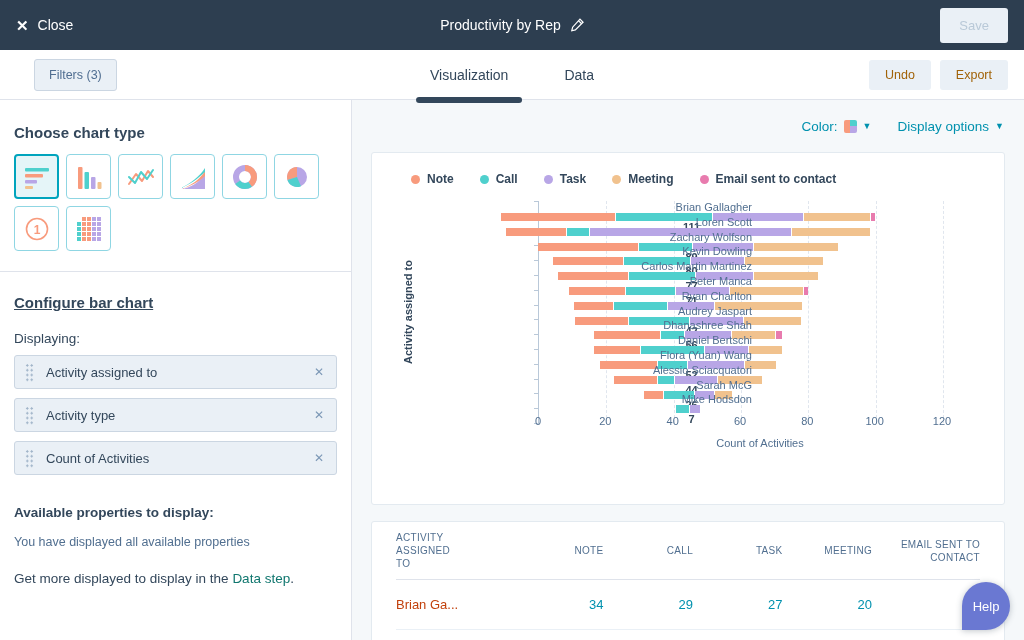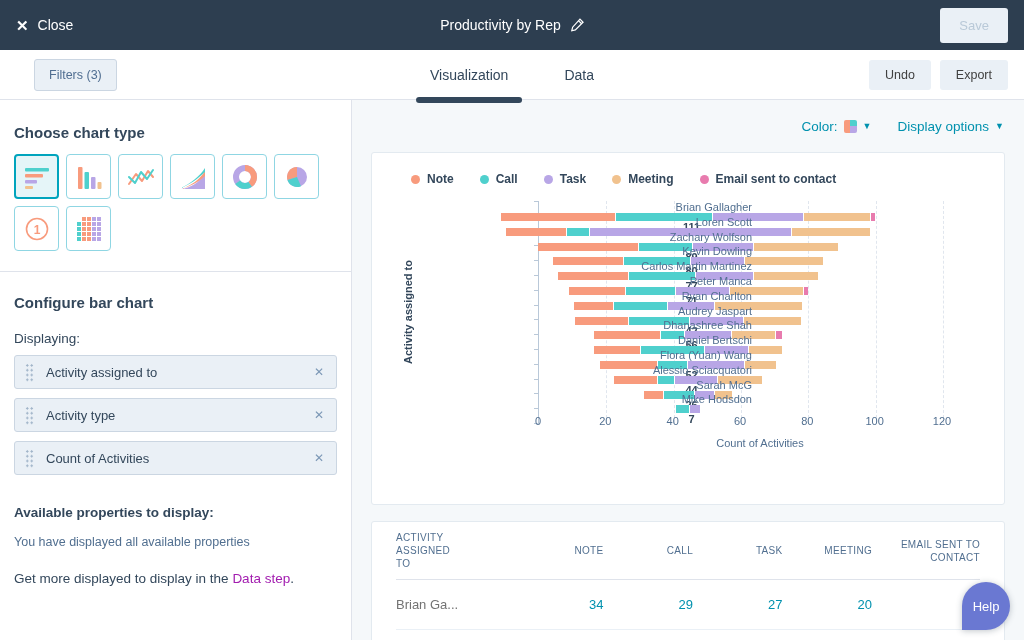--- a/index.html
+++ b/index.html
@@ -21,7 +21,7 @@
   .tab.active { font-weight:500; }
   .tab.active::after { content:""; position:absolute; left:0; right:0; bottom:-3px; height:6px; background:#33475b; border-radius:3px; }
   .toolbar-right { margin-left:auto; display:flex; gap:9px; }
-  .ghost-btn { background:#eaf0f6; border:none; border-radius:3px; color:#404040; font-size:12.5px; padding:8px 16px; font-family:inherit; }
+  .ghost-btn { background:#eaf0f6; border:none; border-radius:3px; color:#a16207; font-size:12.5px; padding:8px 16px; font-family:inherit; }
 
   
   .main { display:flex; height:540px; }

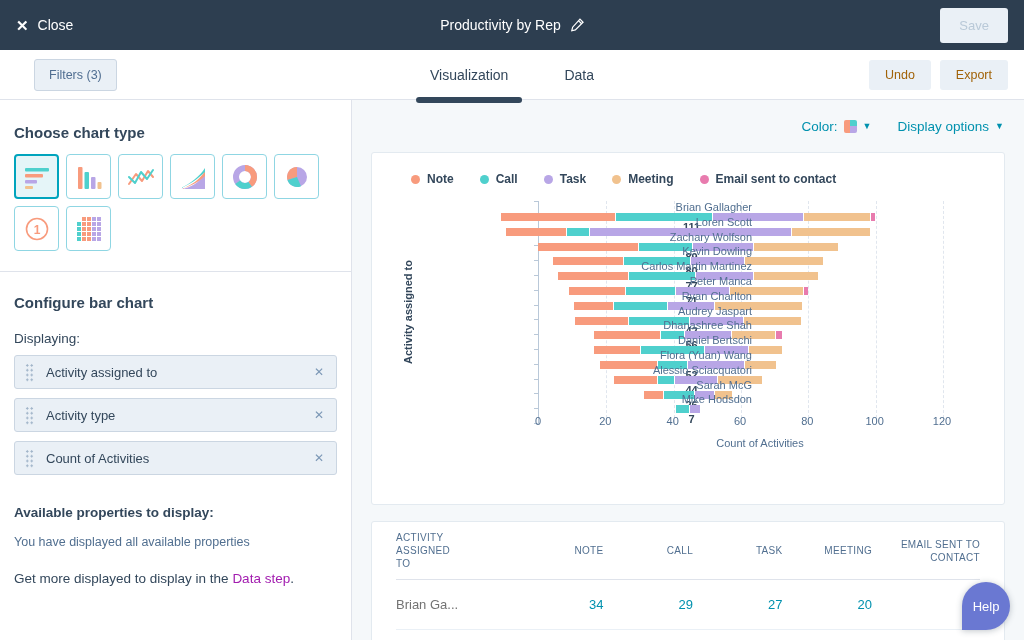--- a/index.html
+++ b/index.html
@@ -32,7 +32,7 @@
   .ct-btn { width:45px; height:45px; background:#fff; border:1px solid #8fd6e3; border-radius:4px; display:flex; align-items:center; justify-content:center; cursor:pointer; padding:0; }
   .ct-btn.selected { border:2px solid #00a4bd; background:#e5f5f8; }
   .sidebar-divider { border:none; border-top:1px solid #dfe3eb; margin:20px -14px 0 -14px; }
-  .h-configure { margin-top:22px; }
+  .h-configure { margin-top:22px;text-decoration:underline; }
   .displaying-label { font-size:13.5px; margin-top:20px; }
   .pill { height:34px; background:#eaf0f6; border:1px solid #cbd6e2; border-radius:3px; display:flex; align-items:center; margin-top:9px; }
   .drag-handle { width:9px; height:19px; margin-left:10px; background-image:radial-gradient(circle, #9fb3c8 1.1px, transparent 1.2px); background-size:4.5px 4.8px; cursor:grab; }

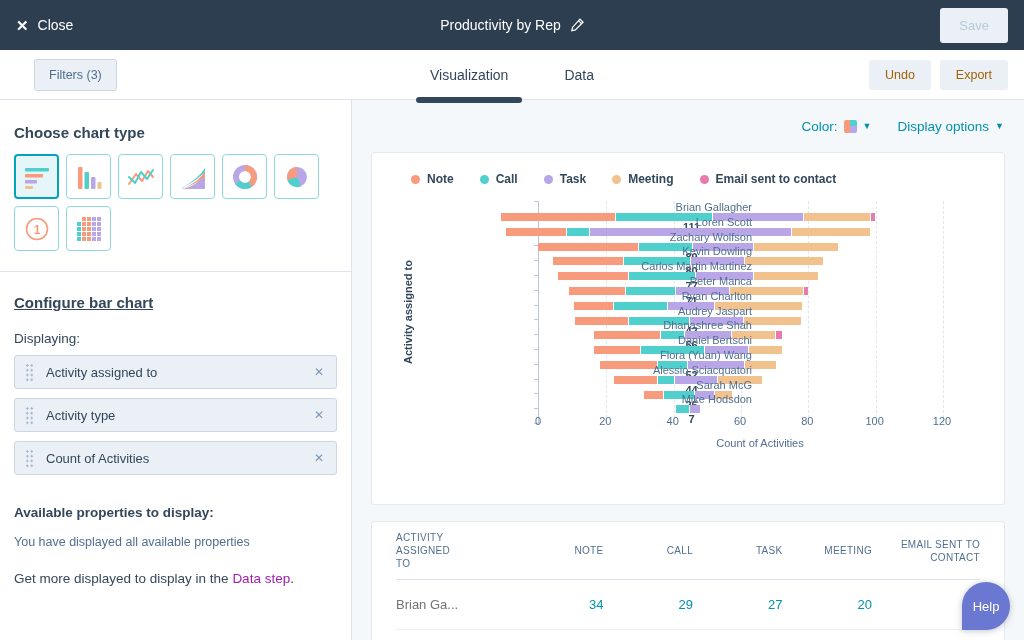--- a/index.html
+++ b/index.html
@@ -42,7 +42,7 @@
   .h-available { margin-top:30px; font-size:13.5px; font-weight:bold; }
   .available-note { font-size:12.5px; color:#516f90; margin-top:15px; }
   .more-props { font-size:13.5px; color:#33475b; margin-top:22px; }
-  .link { color:#a21caf; cursor:pointer; }
+  .link { color:#0f766e; cursor:pointer; }
 
   
   .content { flex:1; background:#f5f8fa; overflow:hidden; }

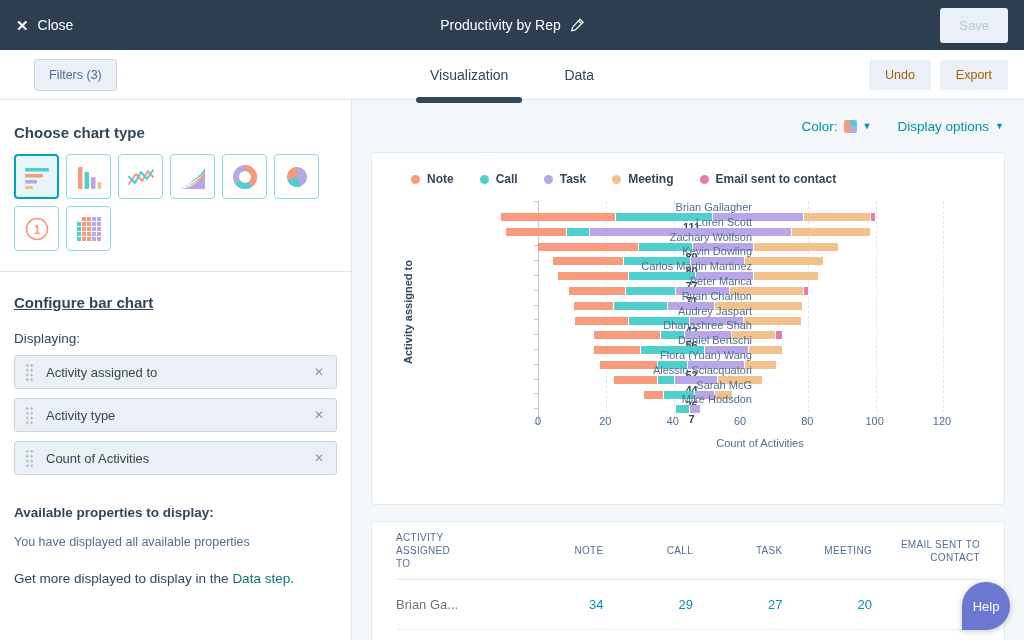--- a/index.html
+++ b/index.html
@@ -81,7 +81,7 @@
   .th.num { text-align:right; }
   .th-first { width:70px; }
   .trow { border-bottom:1px solid #eaf0f6; height:50px; }
-  .td-name { font-size:13px; color:#737373; }
+  .td-name { font-size:13px; color:#c2410c; }
   .td-num { font-size:13px; color:#0091ae; text-align:right; cursor:pointer; }
 
   .help-btn { position:fixed; right:14px; bottom:10px; width:48px; height:48px; background:#6a78d2; color:#fff; font-size:13px; border:none; border-radius:50% 50% 50% 0; font-family:inherit; cursor:pointer; box-shadow:0 1px 6px rgba(45,62,80,.3); }

